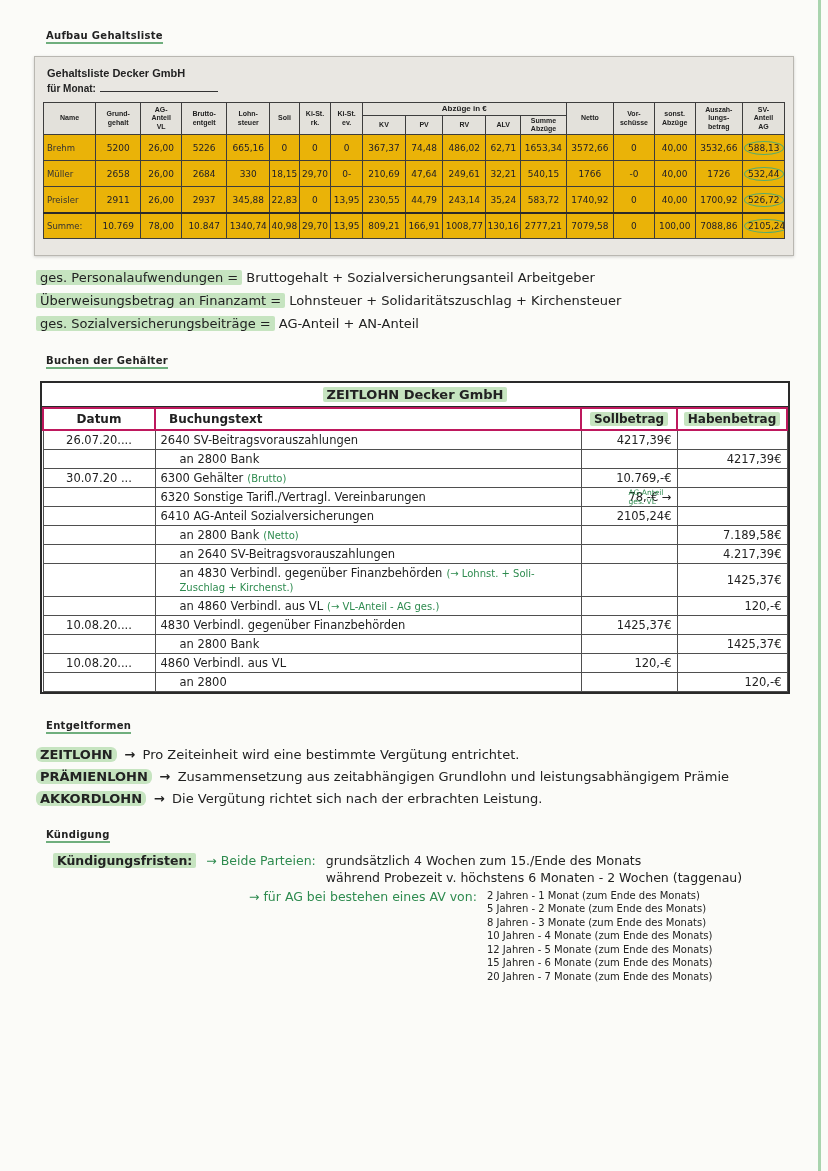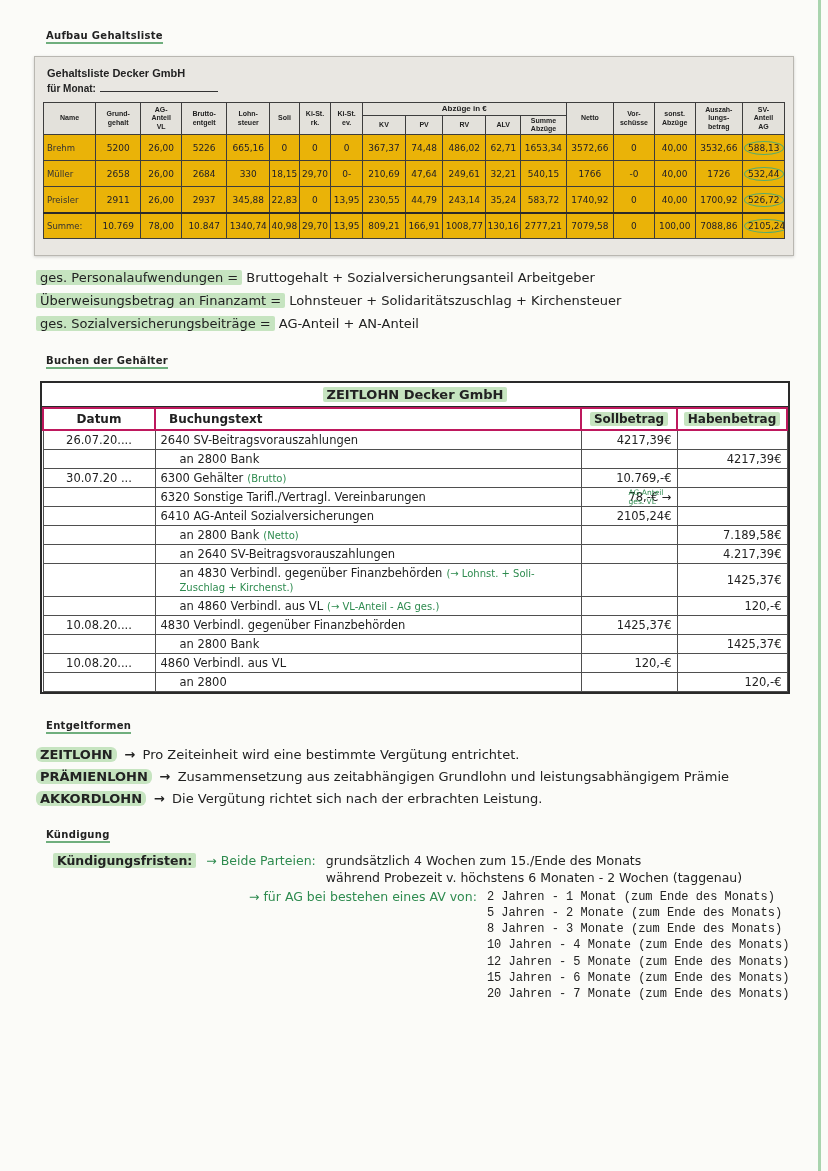--- a/index.html
+++ b/index.html
@@ -75,7 +75,7 @@
   .k-label { font-weight:bold; }
   .k-lines div { line-height:1.3; }
   .k-row2 { margin-left:196px; margin-top:3px; }
-  .frist-line { font-size:12px; line-height:1.35;font-family:Liberation Mono, monospace; }
+  .frist-line { font-size:10px; line-height:1.35; }
 </style>
 </head>
 <body>

